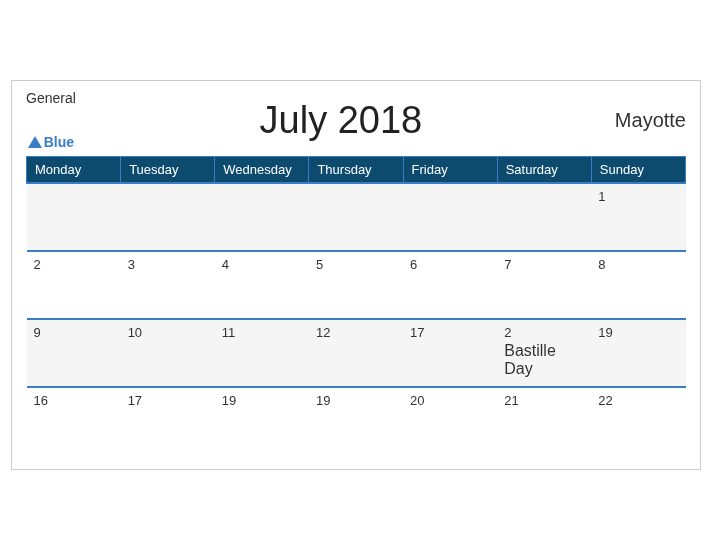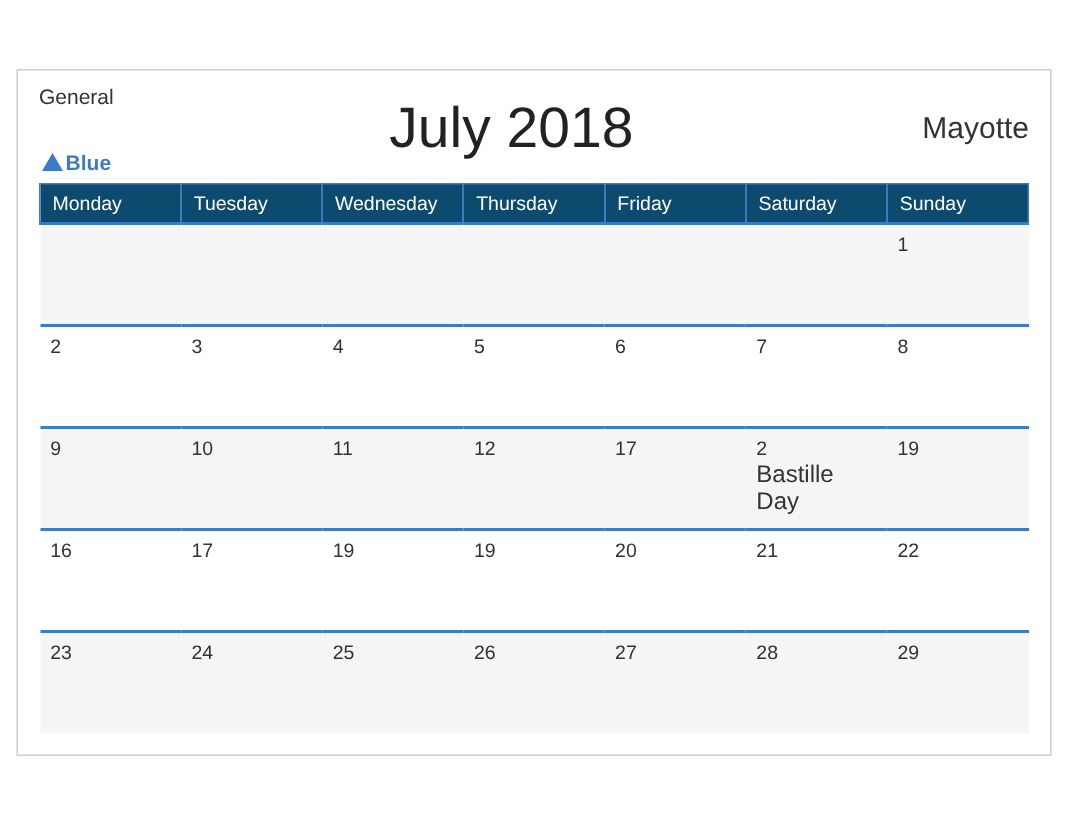--- a/index.html
+++ b/index.html
@@ -224,29 +224,6 @@
             <span class="day-number">22</span>
           </td>
         </tr>
-        <tr>
-          <td>
-            <span class="day-number">23</span>
-          </td>
-          <td>
-            <span class="day-number">24</span>
-          </td>
-          <td>
-            <span class="day-number">25</span>
-          </td>
-          <td>
-            <span class="day-number">26</span>
-          </td>
-          <td>
-            <span class="day-number">27</span>
-          </td>
-          <td>
-            <span class="day-number">28</span>
-          </td>
-          <td>
-            <span class="day-number">29</span>
-          </td>
-        </tr>
       </tbody>
   </table>
 </div>

